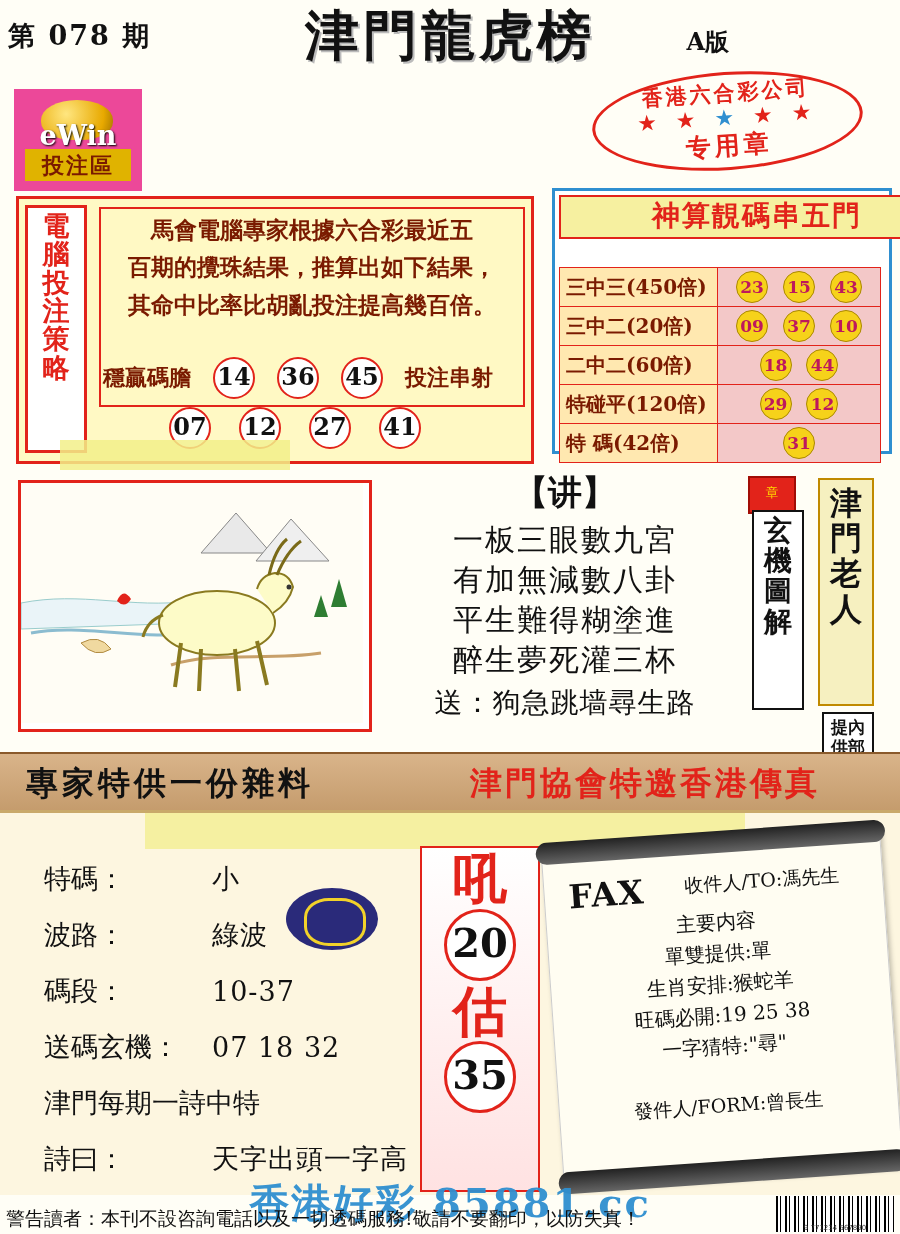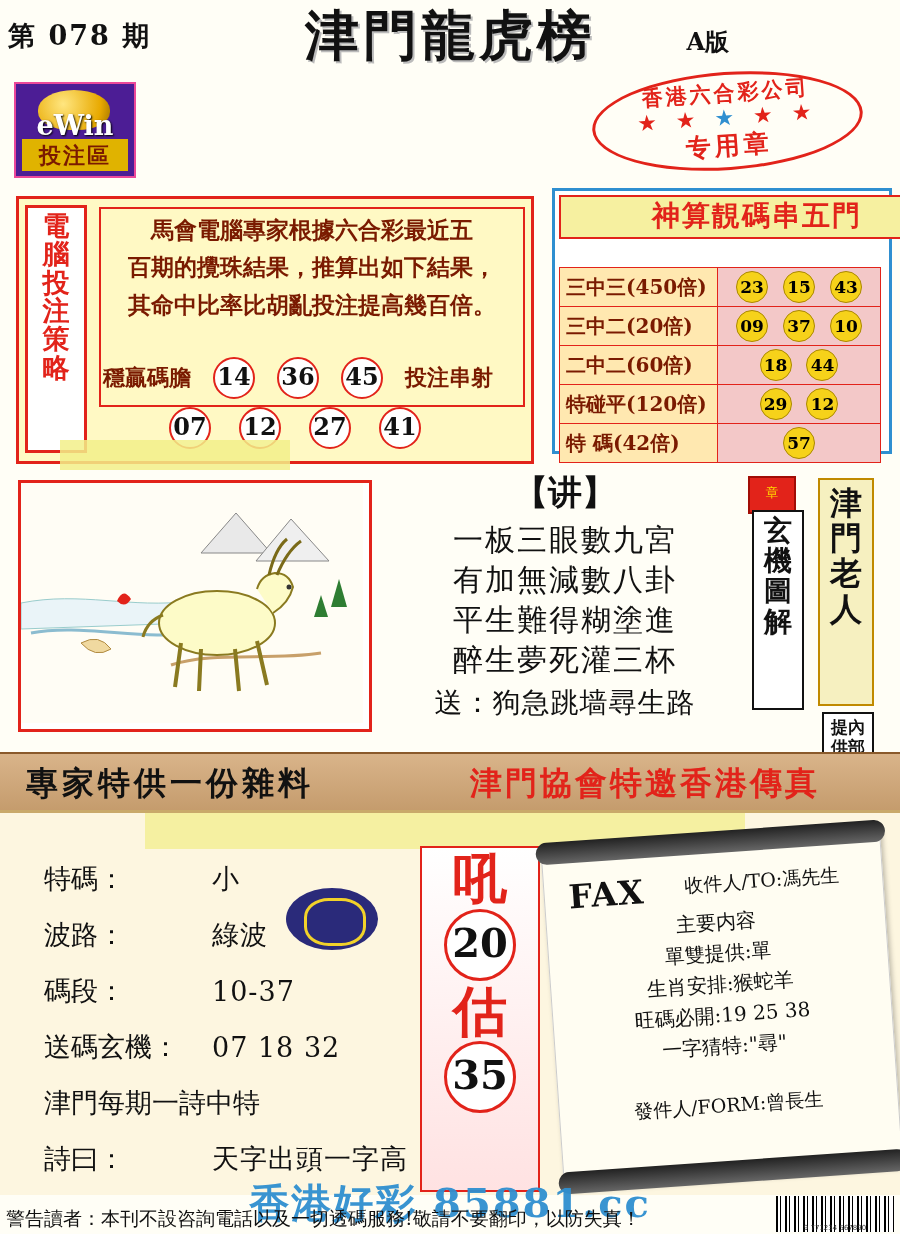--- a/index.html
+++ b/index.html
@@ -24,7 +24,7 @@
   .stamp .sub{position:absolute;top:54px;left:0;width:265px;text-align:center;font-size:25px;font-weight:bold;font-family:"DejaVu Serif","Liberation Serif",serif;letter-spacing:4px;}
 
   
-  .ewin{position:absolute;left:14px;top:82px;width:118px;height:92px;background:#4c1d95;border:2px solid #ec4899;}
+  .ewin{position:absolute;left:14px;top:89px;width:118px;height:92px;background:#ec4899;border:5px solid #ec4899;}
   .ewin .ball{position:absolute;left:22px;top:6px;width:72px;height:40px;border-radius:50% 50% 45% 45%;
      background:radial-gradient(circle at 35% 35%,#ffe680,#e8a900 70%,#9a6d00);}
   .ewin .ewtxt{position:absolute;left:0;top:26px;width:118px;text-align:center;font-size:27px;font-weight:bold;color:#fff;

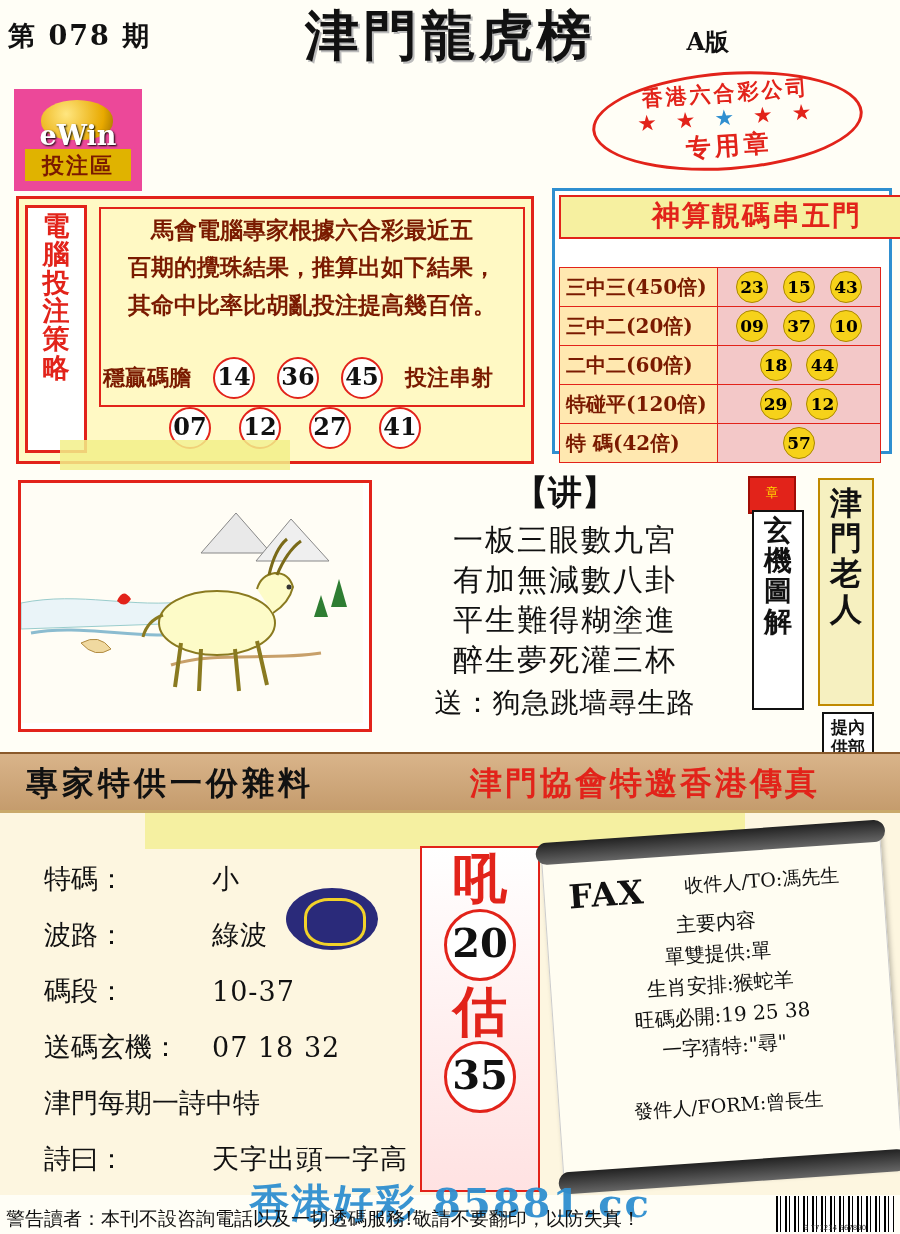--- a/index.html
+++ b/index.html
@@ -60,7 +60,7 @@
   .rtable td.lbl{width:150px;background:#ffe8b0;padding-left:6px;}
   .rtable td.nums{background:#f3c8c8;text-align:center;}
   .mball{display:inline-block;width:30px;height:30px;border-radius:50%;background:#f6d21a;border:1px solid #aa8800;
-     color:#000000;font-size:17px;font-weight:bold;text-align:center;line-height:30px;margin:0 4px;
+     color:#be185d;font-size:17px;font-weight:bold;text-align:center;line-height:30px;margin:0 4px;
      font-family:"DejaVu Serif","Liberation Serif",serif;}
 
   

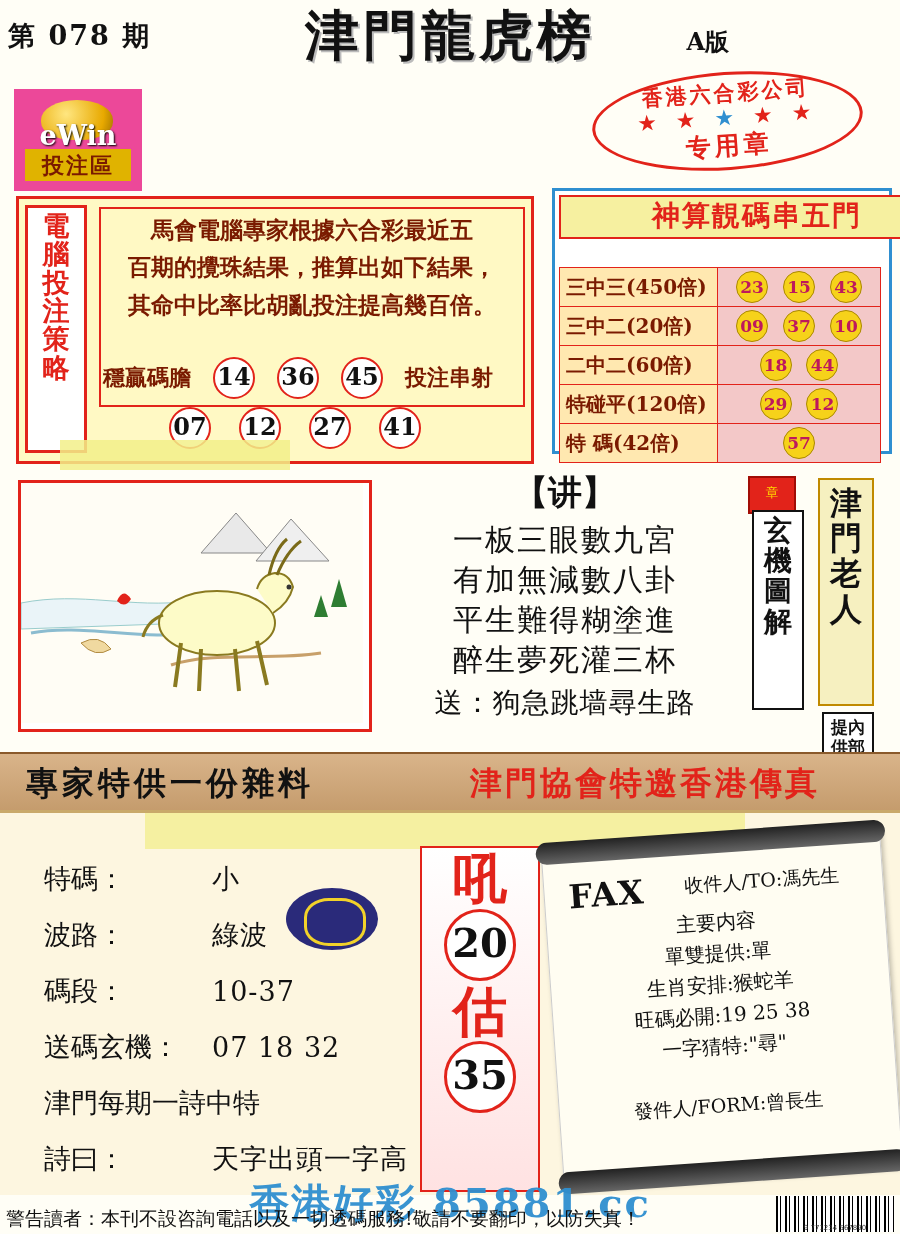--- a/index.html
+++ b/index.html
@@ -217,7 +217,7 @@
       <tr>
         <td class="lbl">特 碼(42倍)</td>
         <td class="nums">
-          <span class="mball">57</span>
+          <span class="mball">31</span>
         </td>
       </tr>
     </tbody>

